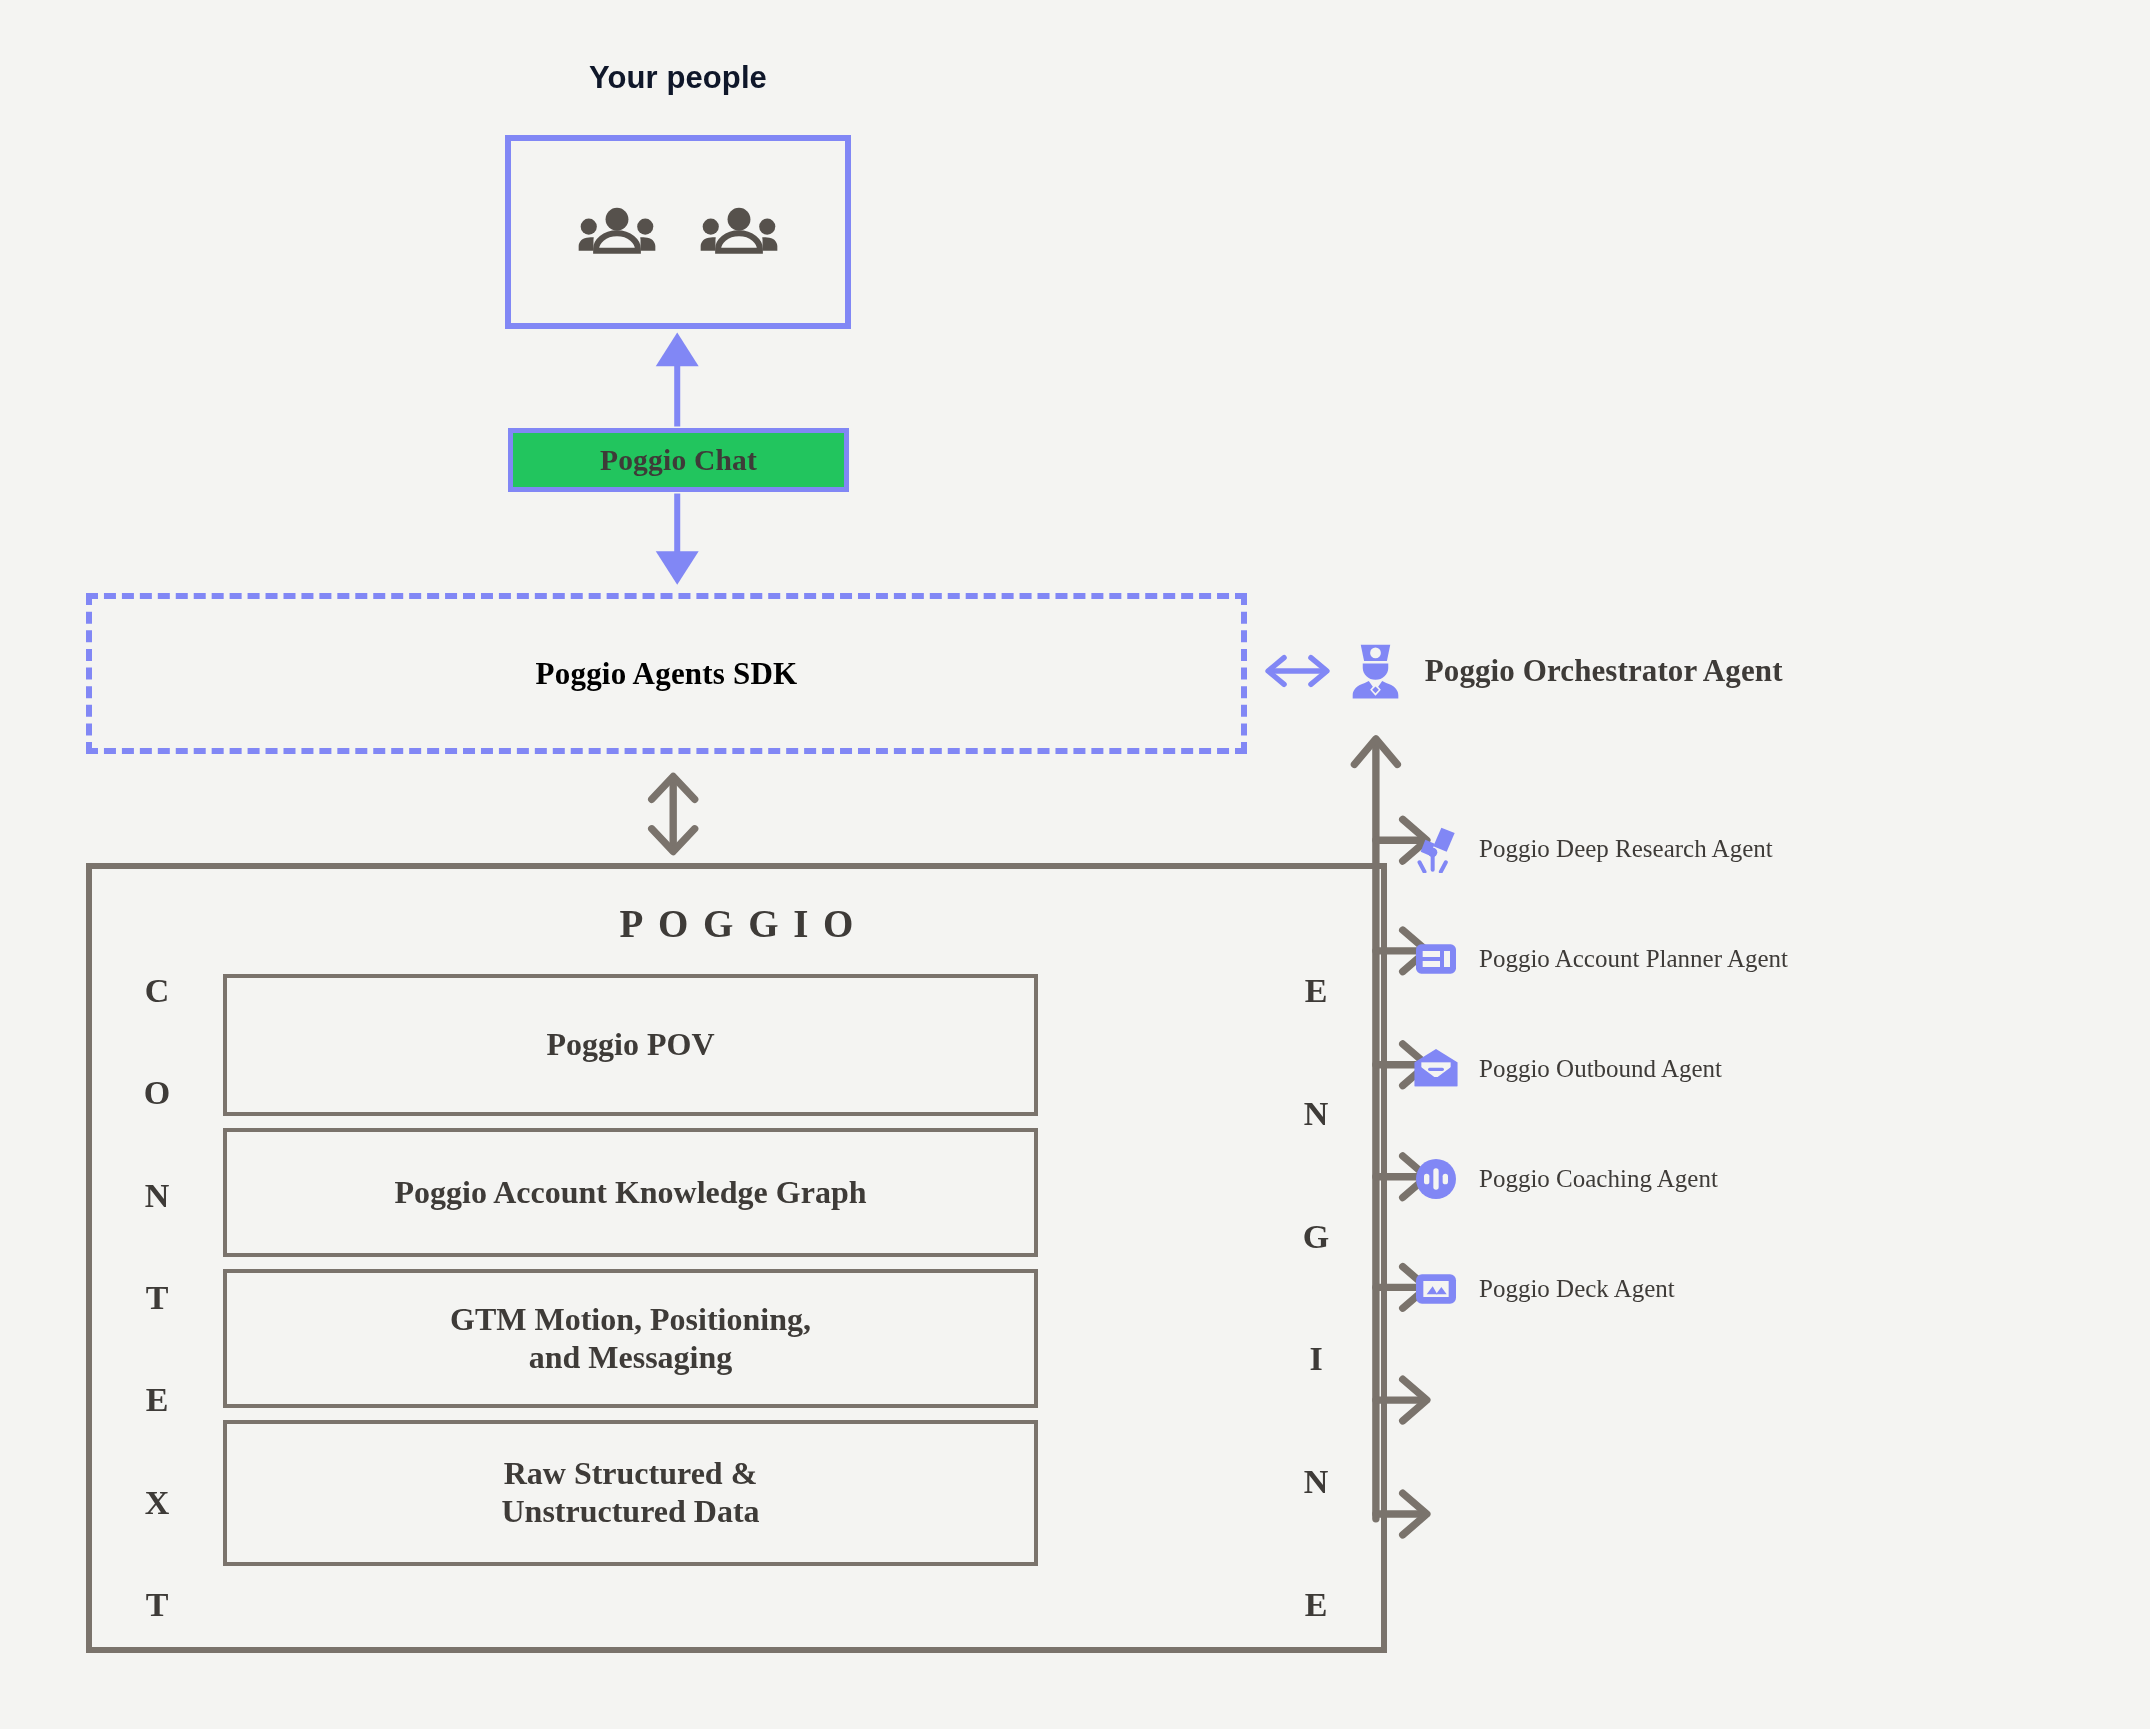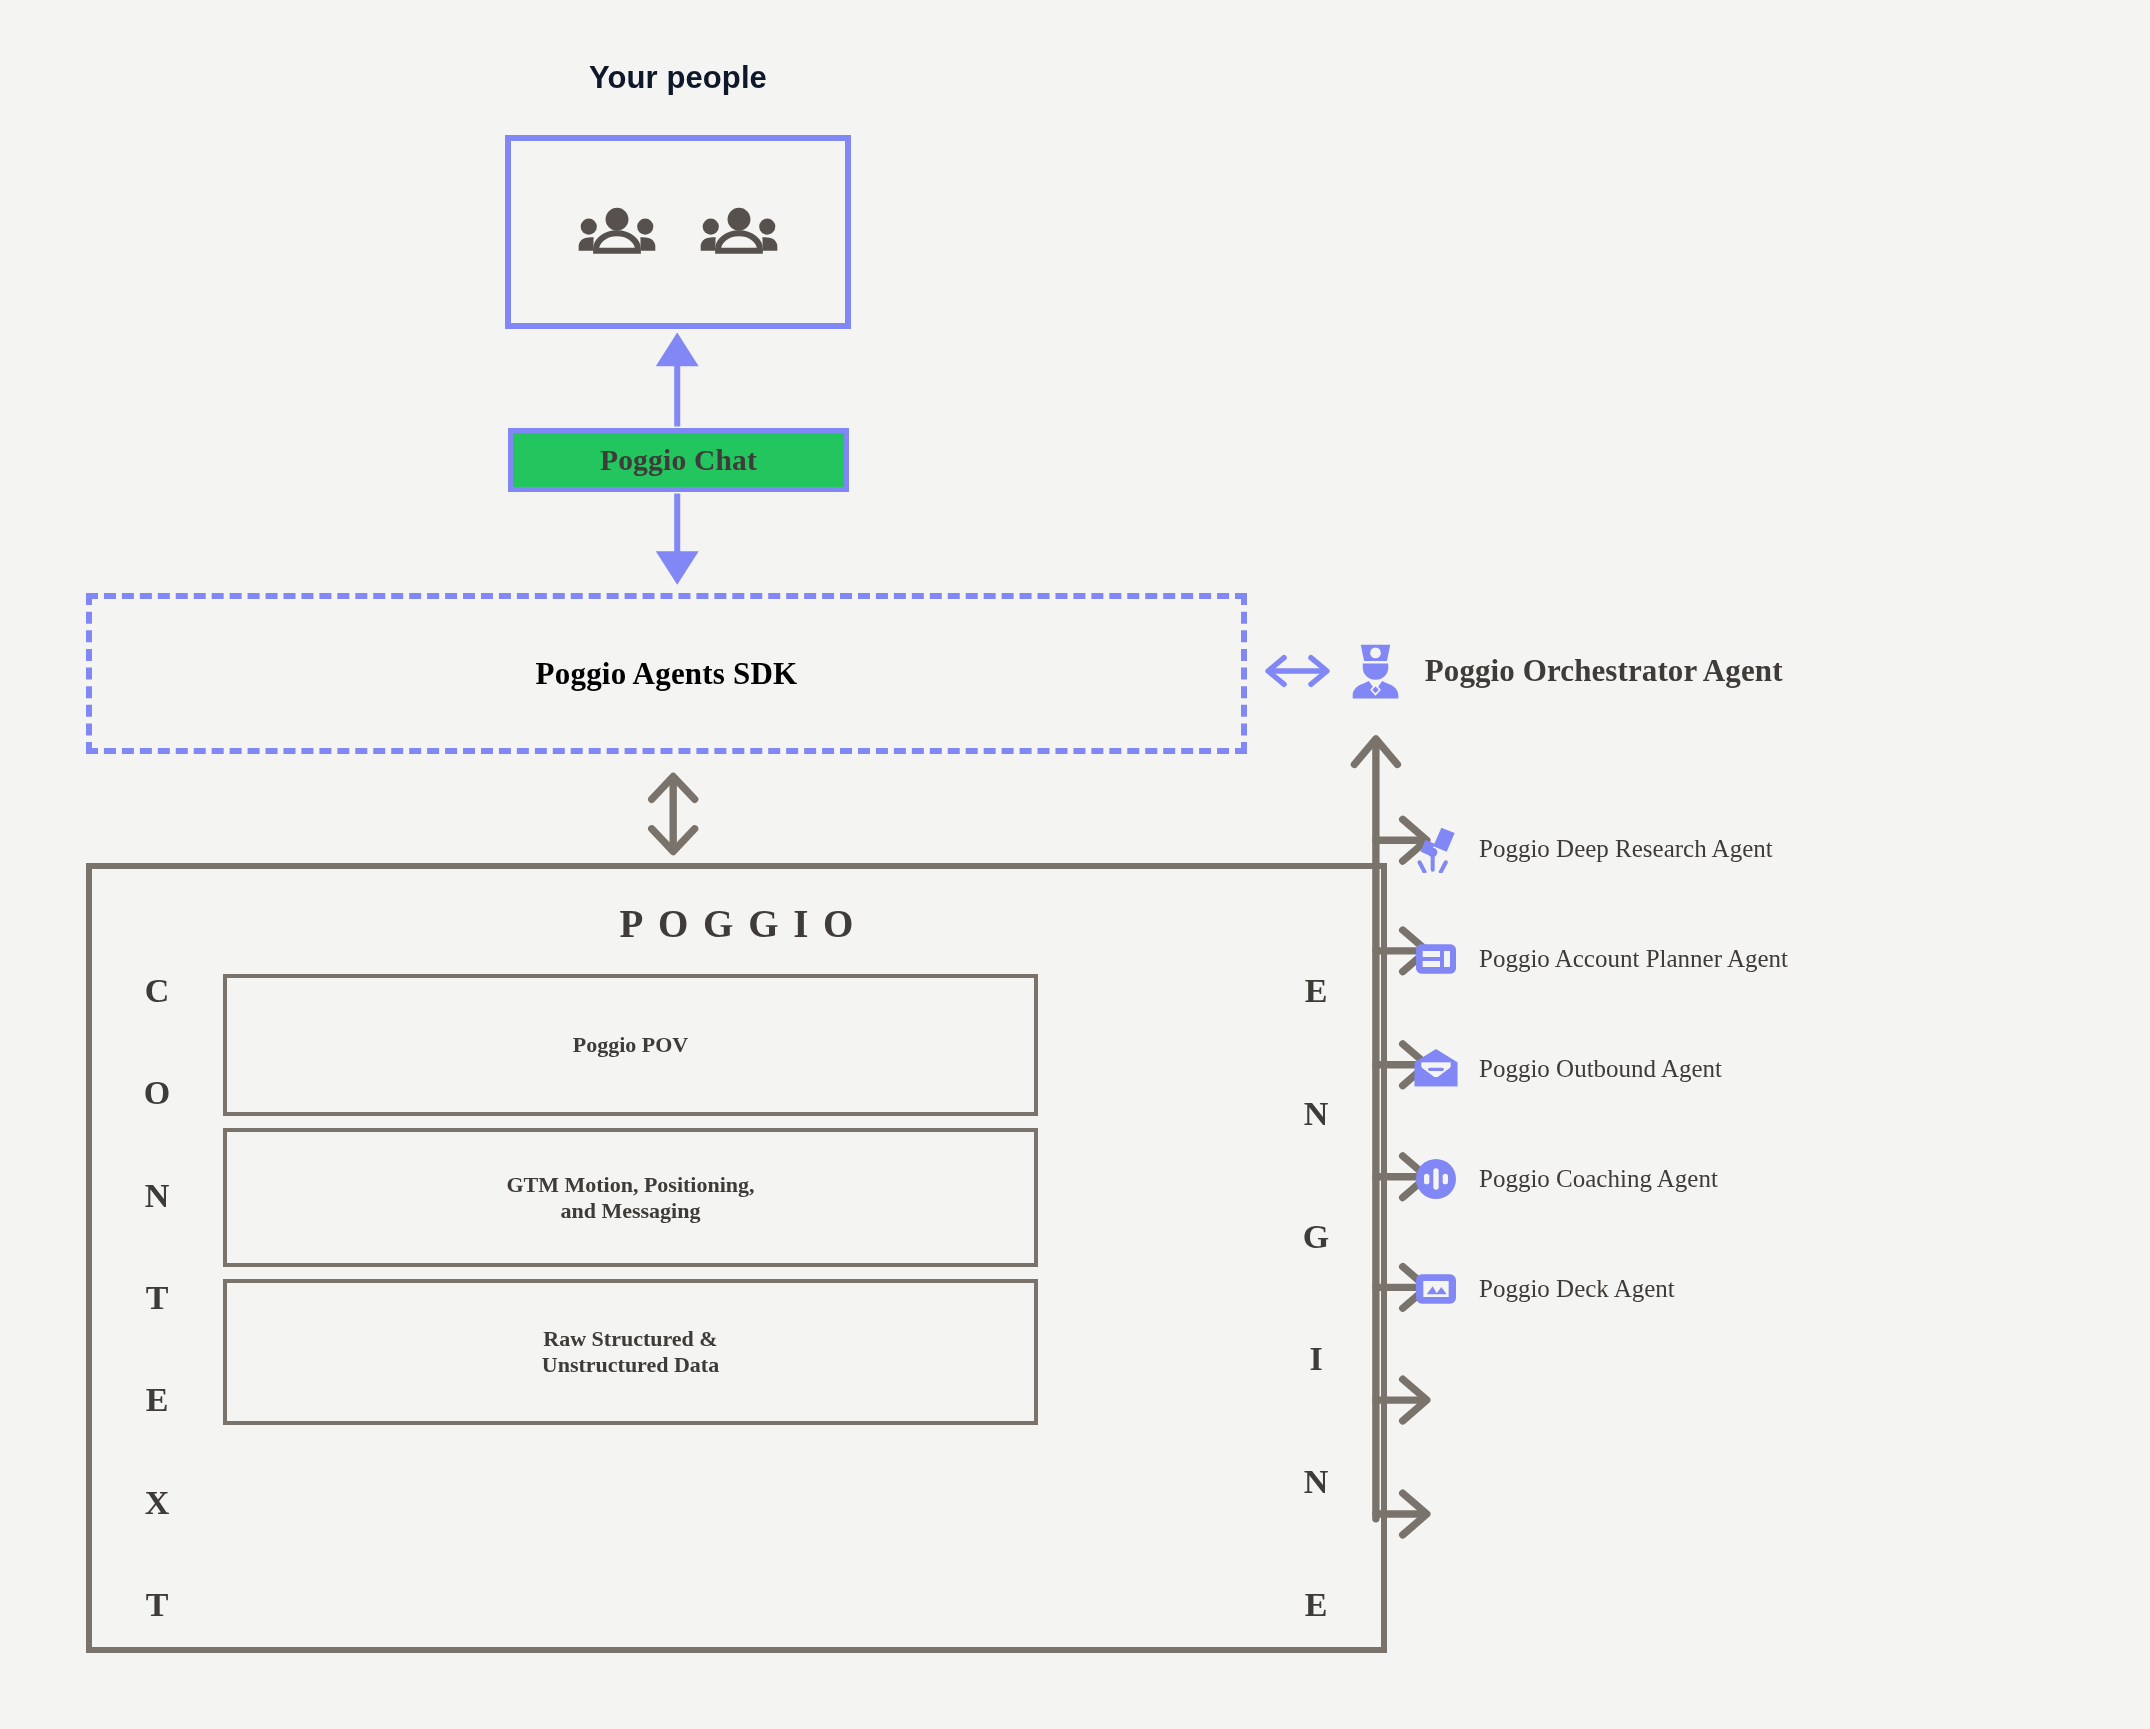--- a/index.html
+++ b/index.html
@@ -91,7 +91,7 @@
   .inner-box{
     border:4.7px solid #7a736c;box-sizing:border-box;
     display:flex;align-items:center;justify-content:center;text-align:center;
-    font-weight:700;font-size:22px;color:#3e3b38;line-height:1.18;
+    font-weight:700;font-size:32px;color:#3e3b38;line-height:1.18;
     padding:0 12px;
   }
   #inner-pov{height:142px;}

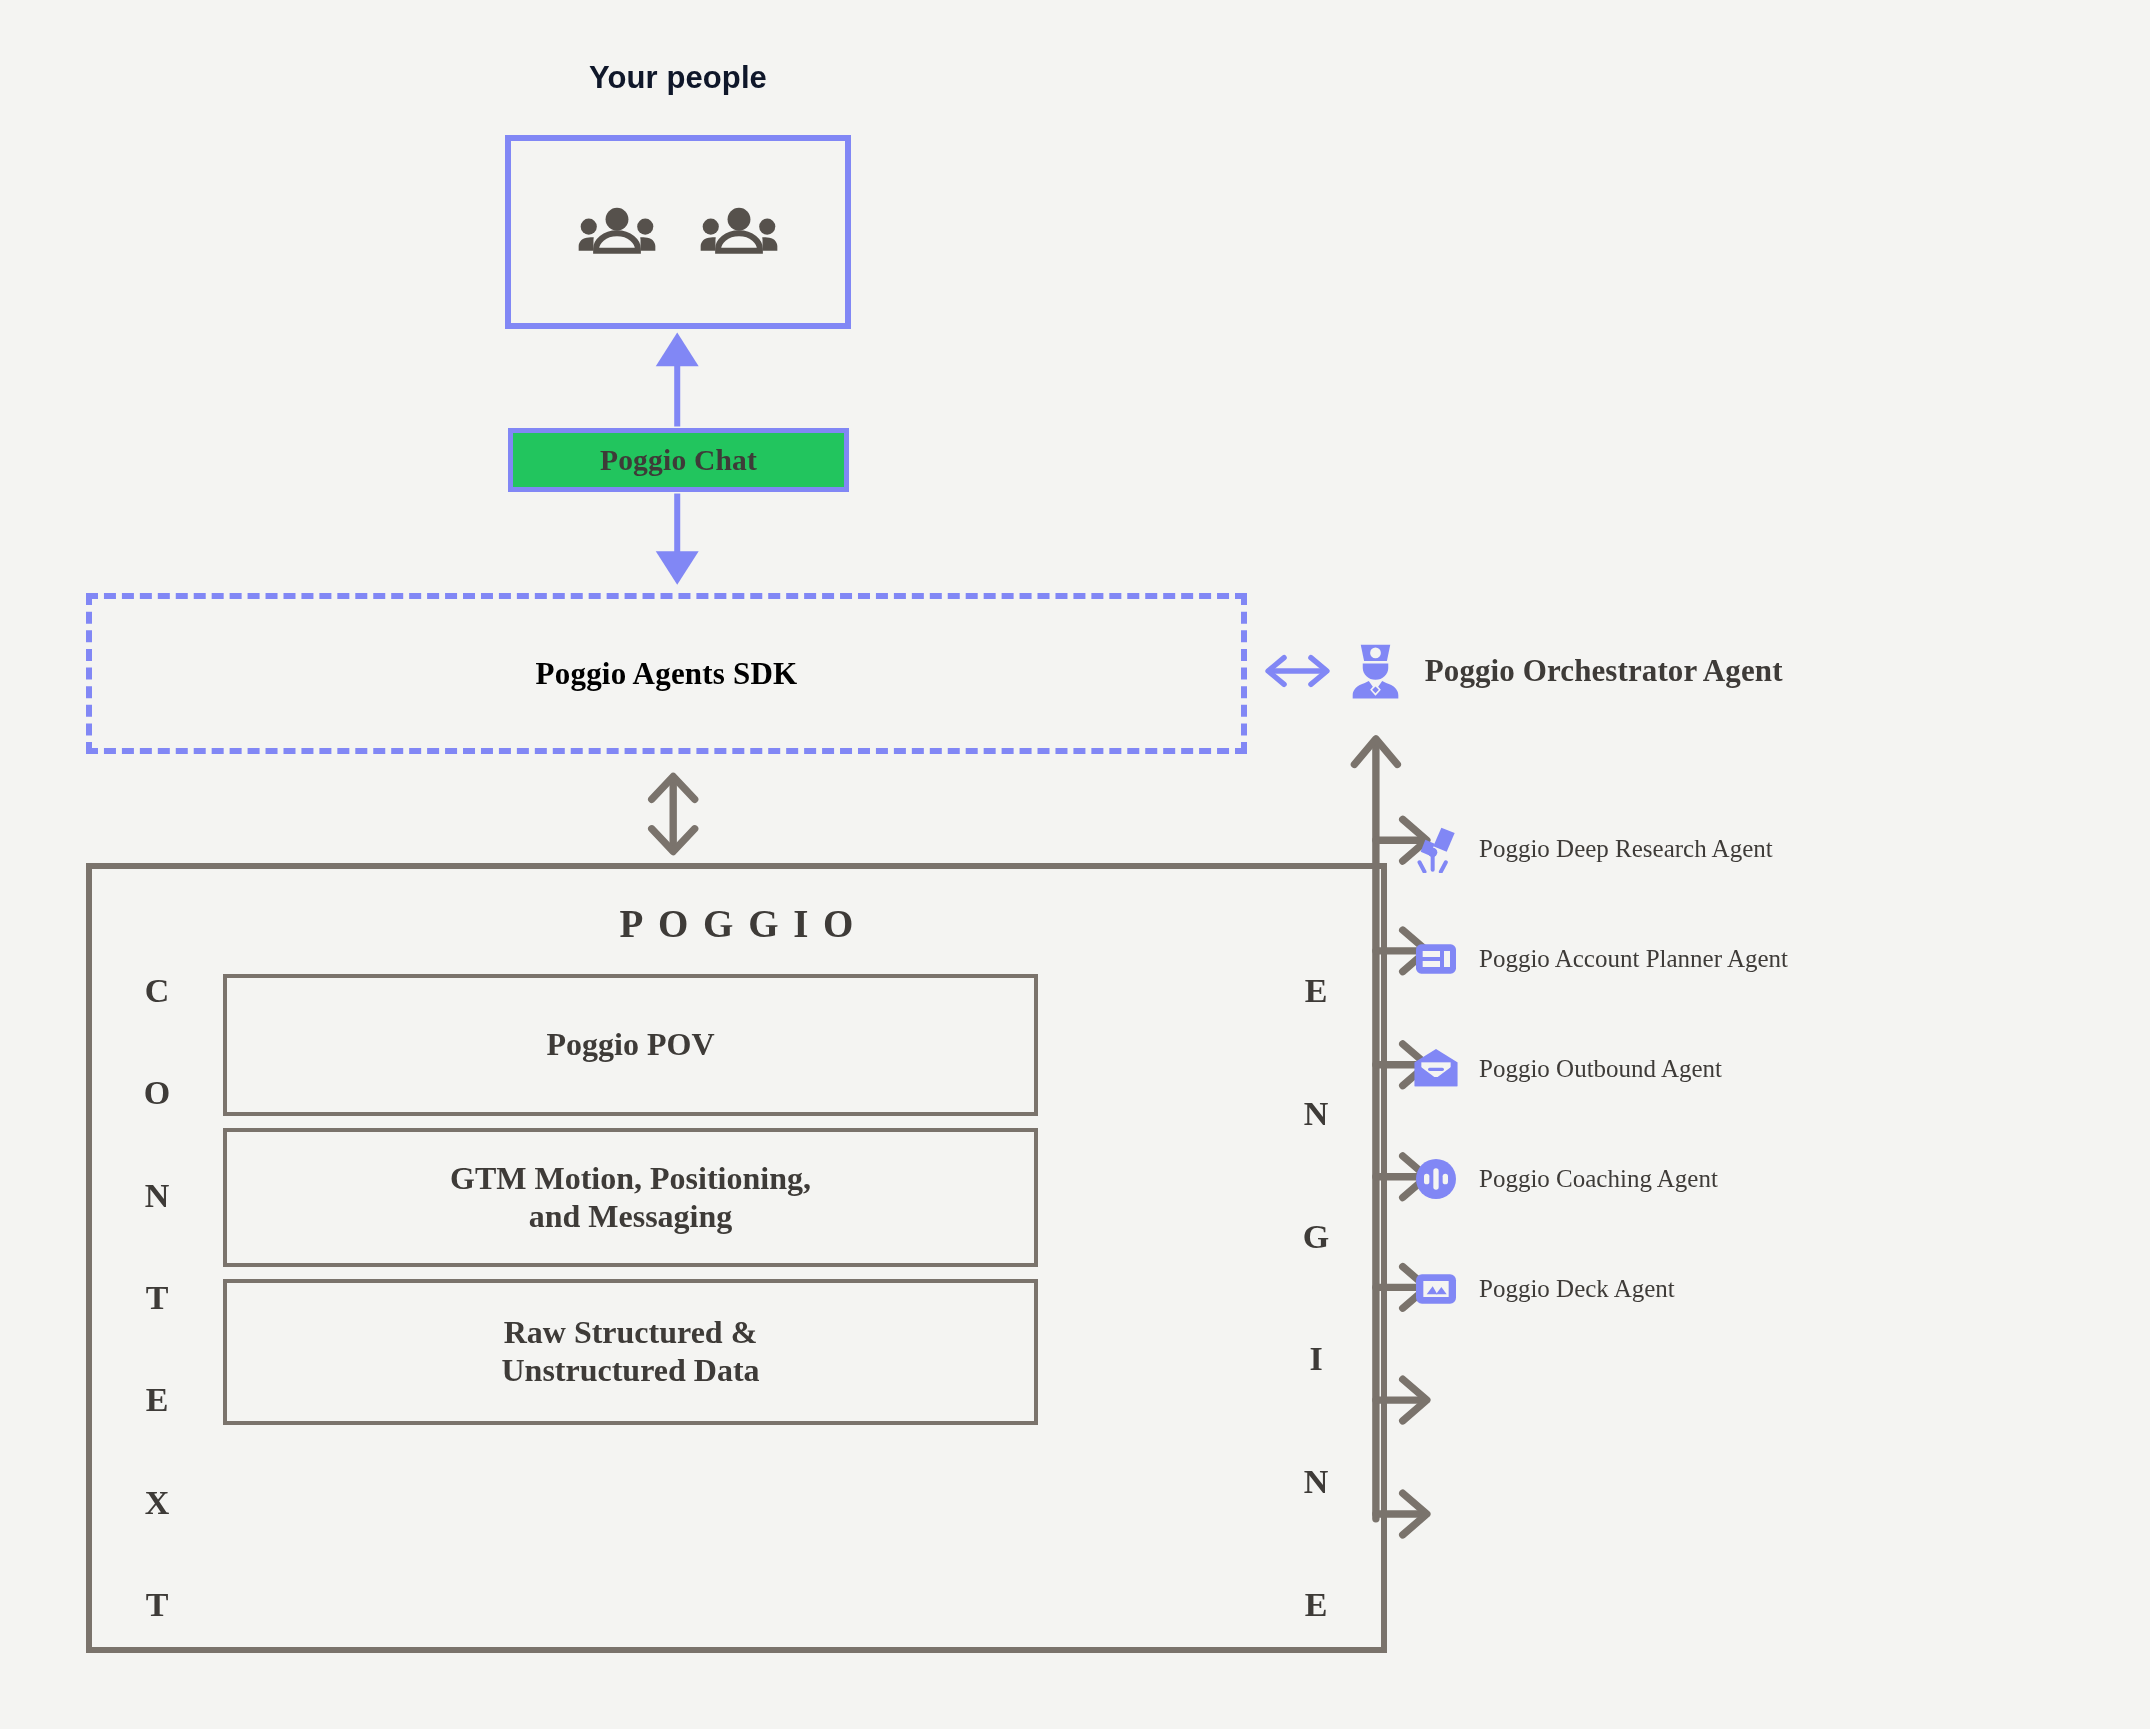--- a/index.html
+++ b/index.html
@@ -240,6 +240,7 @@
 
     <div id="inner-stack">
       <div id="inner-pov" class="inner-box">Poggio POV</div>
+      <div id="inner-akg" class="inner-box">Poggio Account Knowledge Graph</div>
       <div id="inner-gtm" class="inner-box">GTM Motion, Positioning,<br>and Messaging</div>
       <div id="inner-raw" class="inner-box">Raw Structured &amp;<br>Unstructured Data</div>
     </div>

